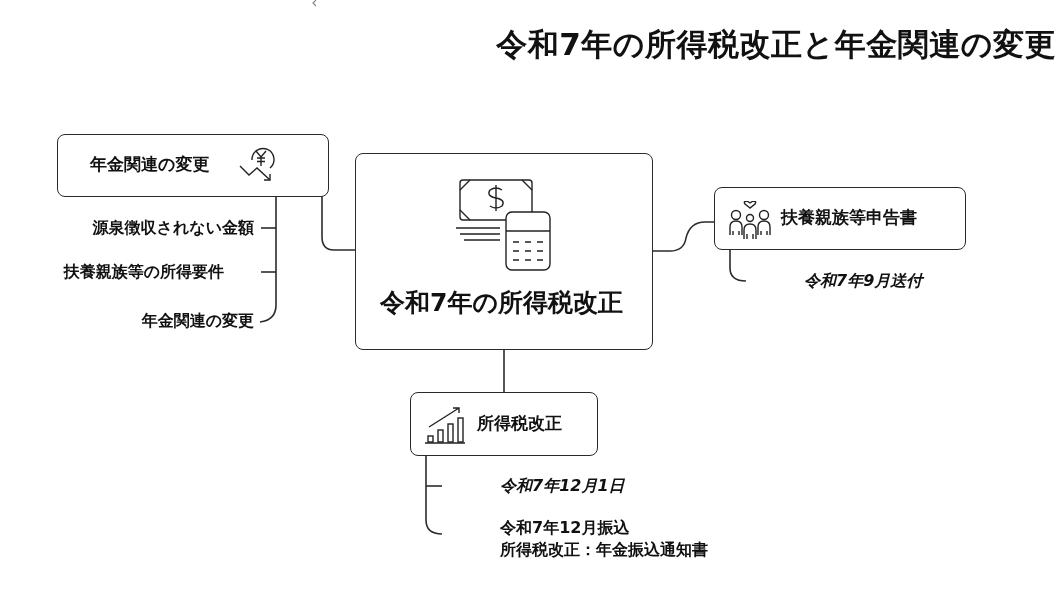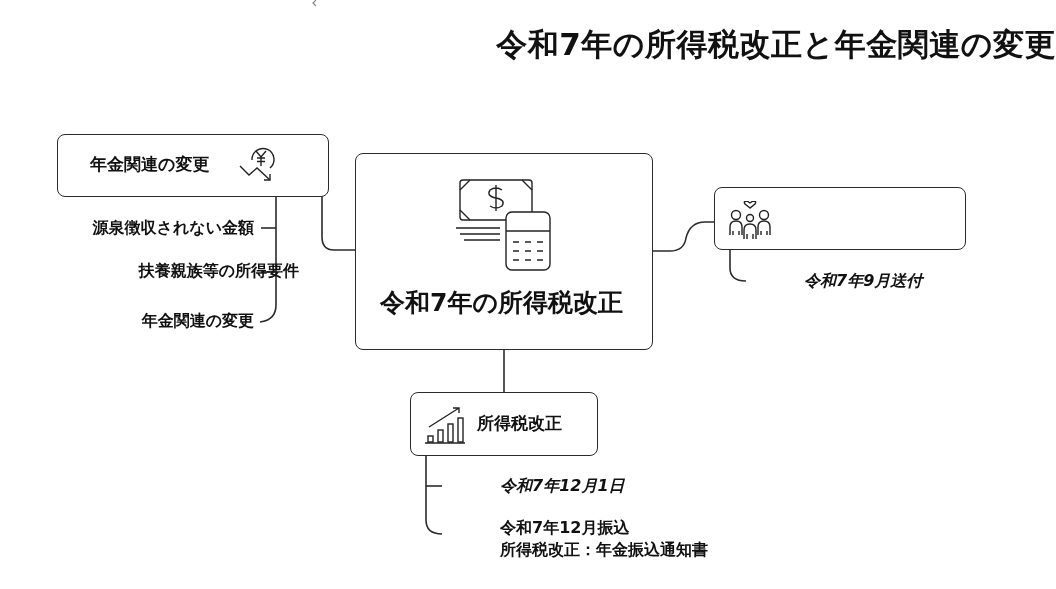--- a/index.html
+++ b/index.html
@@ -85,6 +85,7 @@
       <path d="M30 34 V26 Q30 20 36 20 Q42 20 42 26 V34 M33 34 V30 M39 34 V30"></path>
     </g>
   </svg>
+  <span class="box-label" style="left:66px; top:18px; font-size:17px;">扶養親族等申告書</span>
 </div>
 <div class="leaf" style="left:764px; top:270px;font-style:italic;">令和7年9月送付</div>
 

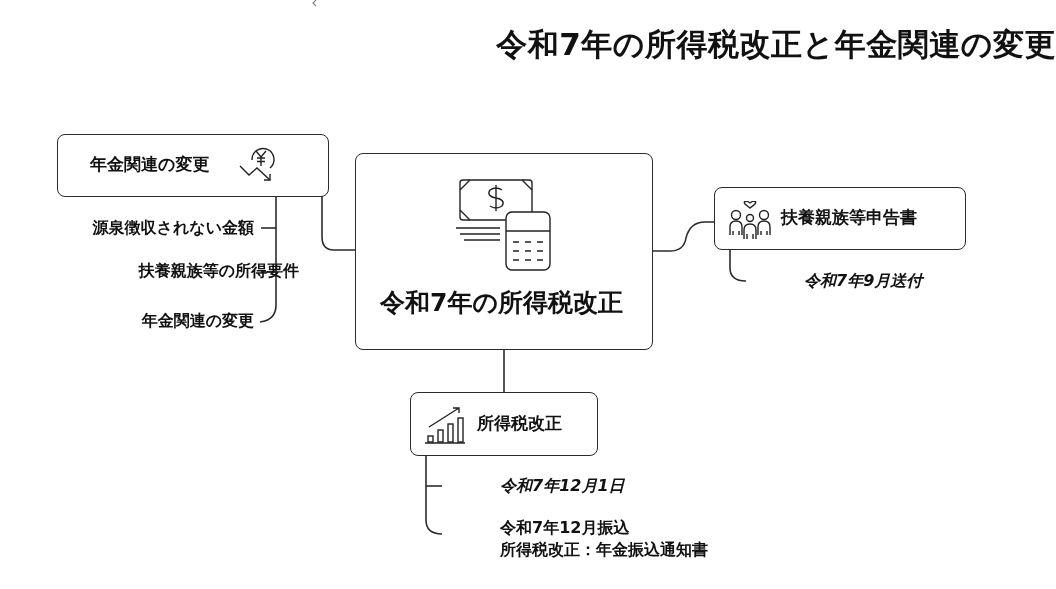--- a/index.html
+++ b/index.html
@@ -55,7 +55,7 @@
   </svg>
 </div>
 <div class="leaf" style="right:802px; top:217px;">源泉徴収されない金額</div>
-<div class="leaf" style="right:757px; top:261px;font-family:Liberation Mono, monospace;">扶養親族等の所得要件</div>
+<div class="leaf" style="right:832px; top:261px;">扶養親族等の所得要件</div>
 <div class="leaf" style="right:802px; top:310px;">年金関連の変更</div>
 
 <div class="box" style="left:355px; top:153px; width:298px; height:197px;">

